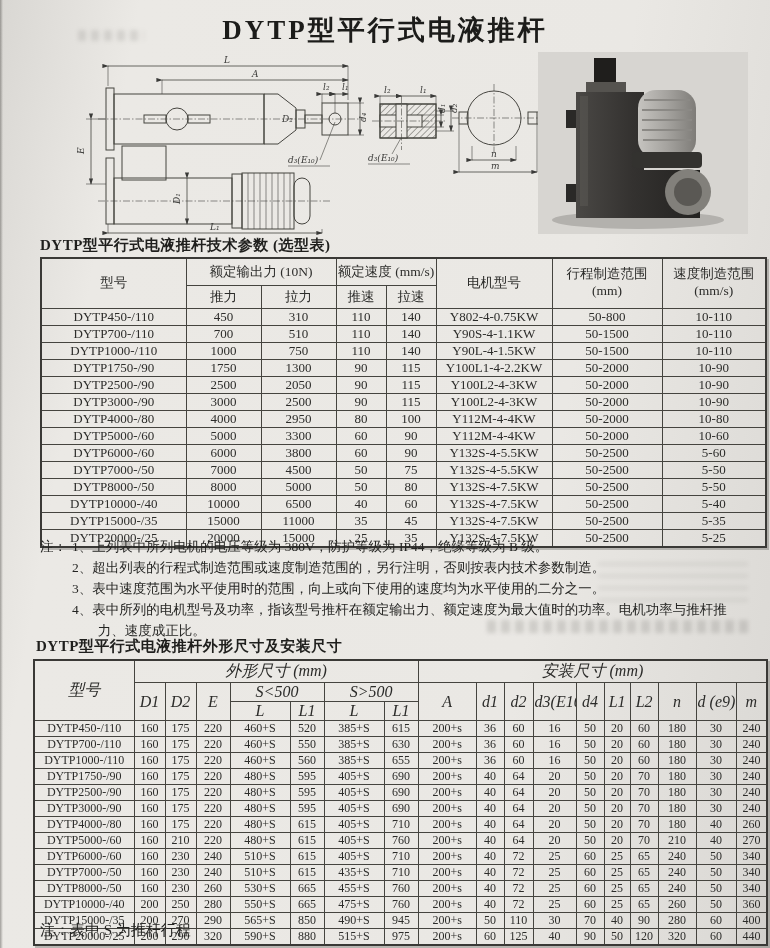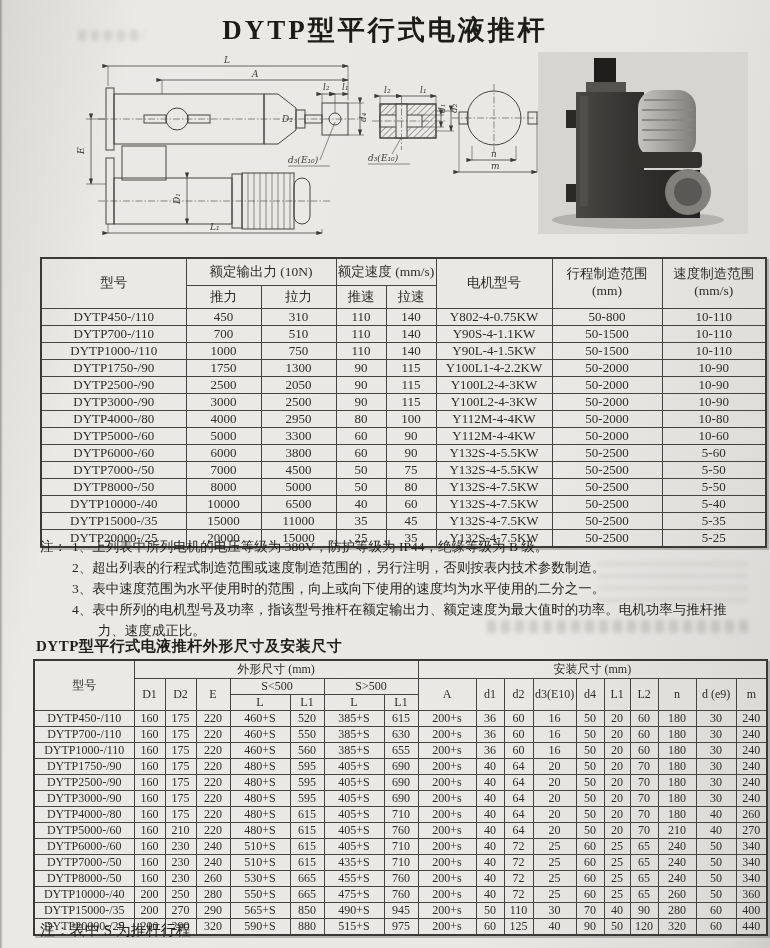--- a/index.html
+++ b/index.html
@@ -216,6 +216,7 @@
     <rect x="42" y="44" width="8" height="110" fill="#5c5a56" opacity=".5"></rect>
   </svg>
 
+  <div class="sec-heading h1">DYTP型平行式电液推杆技术参数 (选型表)</div>
 
   <table class="t1">
     <colgroup>

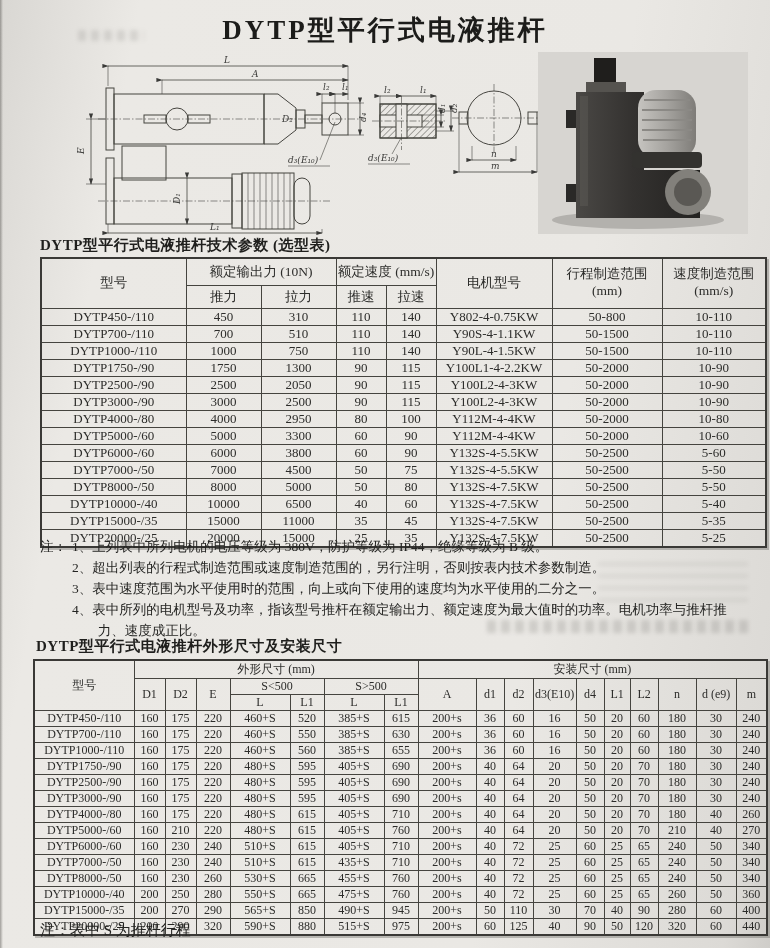--- a/index.html
+++ b/index.html
@@ -22,7 +22,7 @@
   .t1 th{font-size:13.5px;} .t1 td{font-size:13px;}
   .t1 thead tr.r1{height:27px;} .t1 thead tr.r2{height:23px;} .t1 tbody tr{height:15.8px;}
   .t2{left:33px;top:659px;width:733px;border:2px solid #3a3936;box-shadow:2px 2px 0 rgba(90,88,84,.35);}
-  .t2 th{font-size:12px;} .t2 td{font-size:12px;}
+  .t2 th{font-size:16px;font-style:italic;} .t2 td{font-size:12px;}
   .t2 thead tr.r1{height:17px;} .t2 thead tr.r2{height:14px;margin-top:38px;} .t2 thead tr.r3{height:13px;}
   .t2 tbody tr{height:15.6px;}
   .two-line span{display:block;line-height:1.25;}

